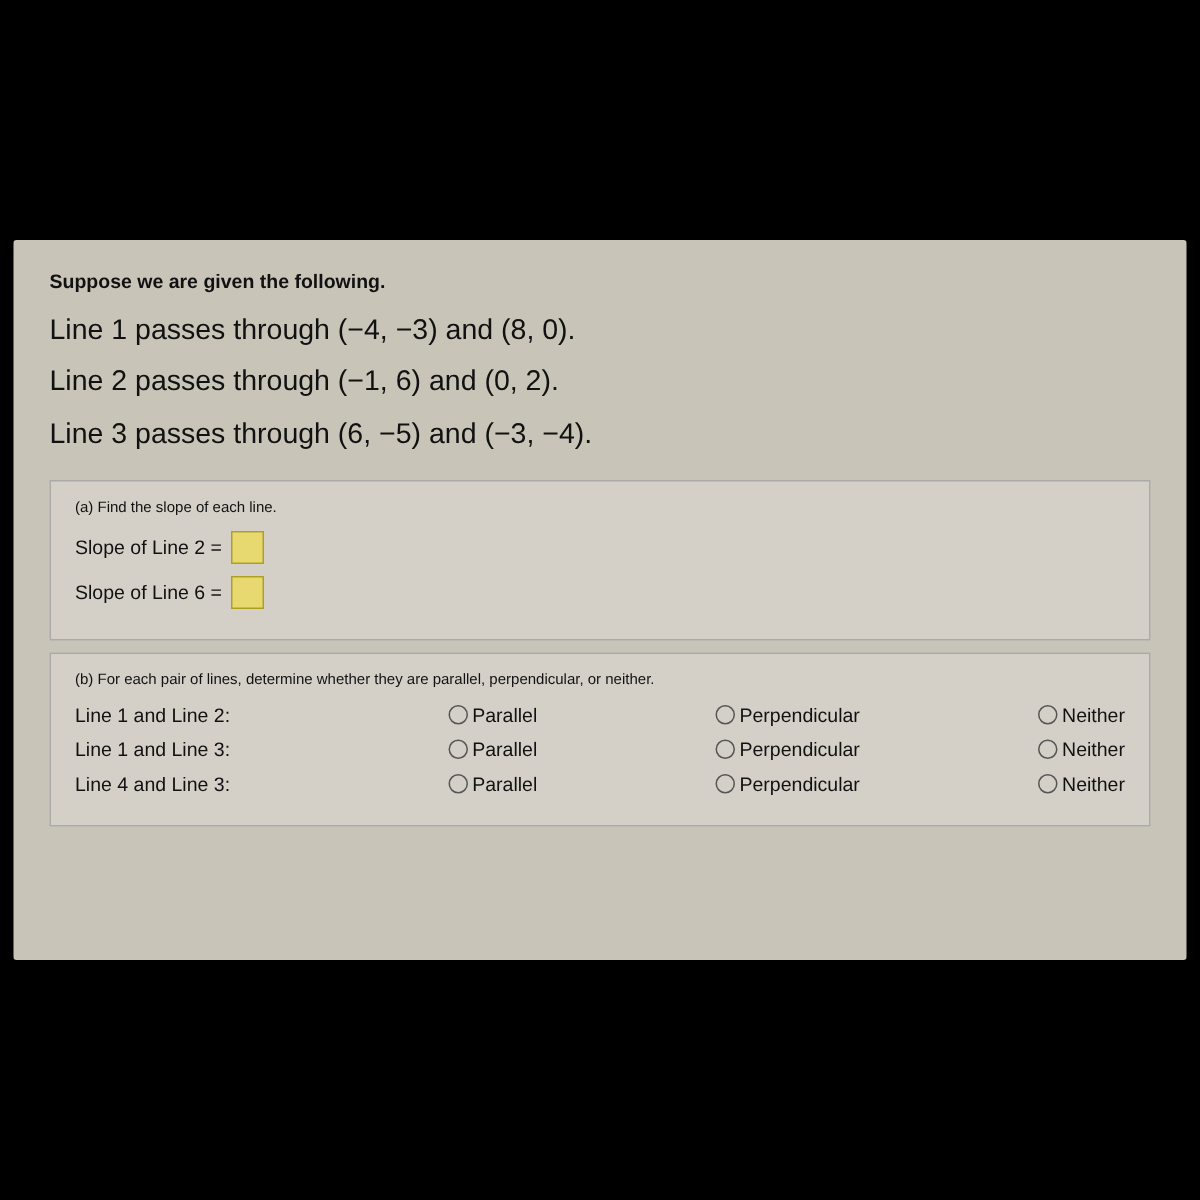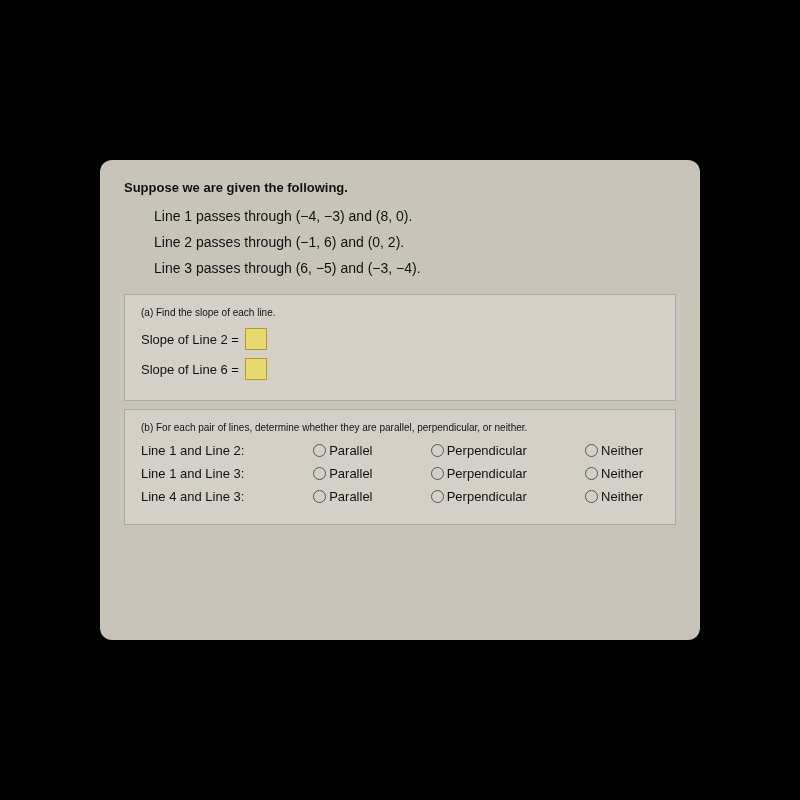--- a/index.html
+++ b/index.html
@@ -16,10 +16,10 @@
 
     .screen {
       background-color: #c8c4b8;
-      width: 600px;
+      width: 782px;
       min-height: 480px;
       padding: 20px 24px 30px 24px;
-      border-radius: 12px;
+      border-radius: 2px;
     }
 
     .intro-text {

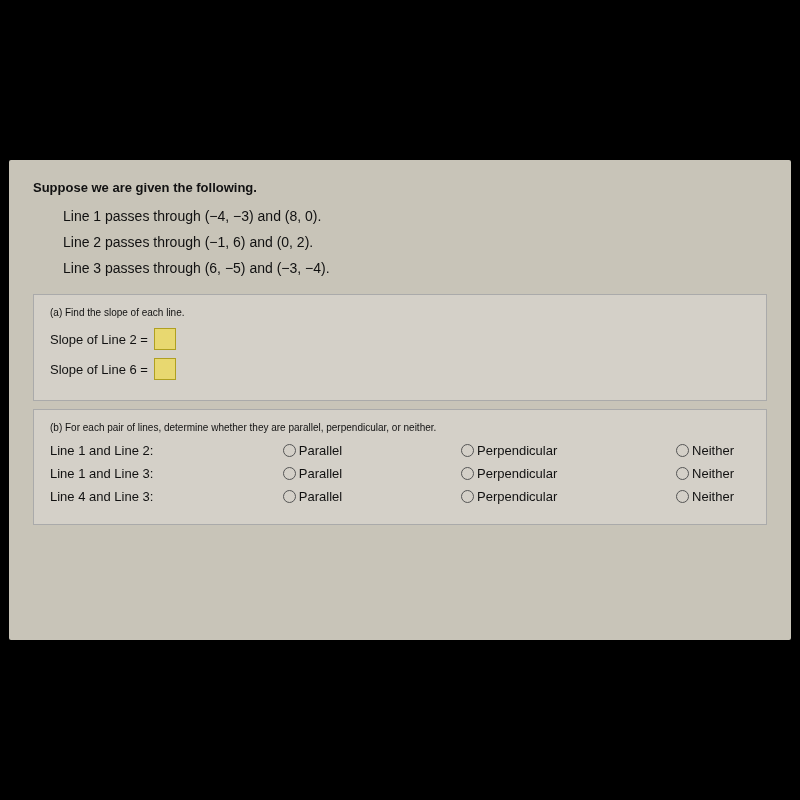--- a/index.html
+++ b/index.html
@@ -30,9 +30,8 @@
     }
 
     .line-info {
-      font-size: 14px;
-      color: #111;
-      margin-left: 30px;
+      font-size: 19px;
+      color: #111;
       line-height: 1.7;
       margin-bottom: 14px;
     }

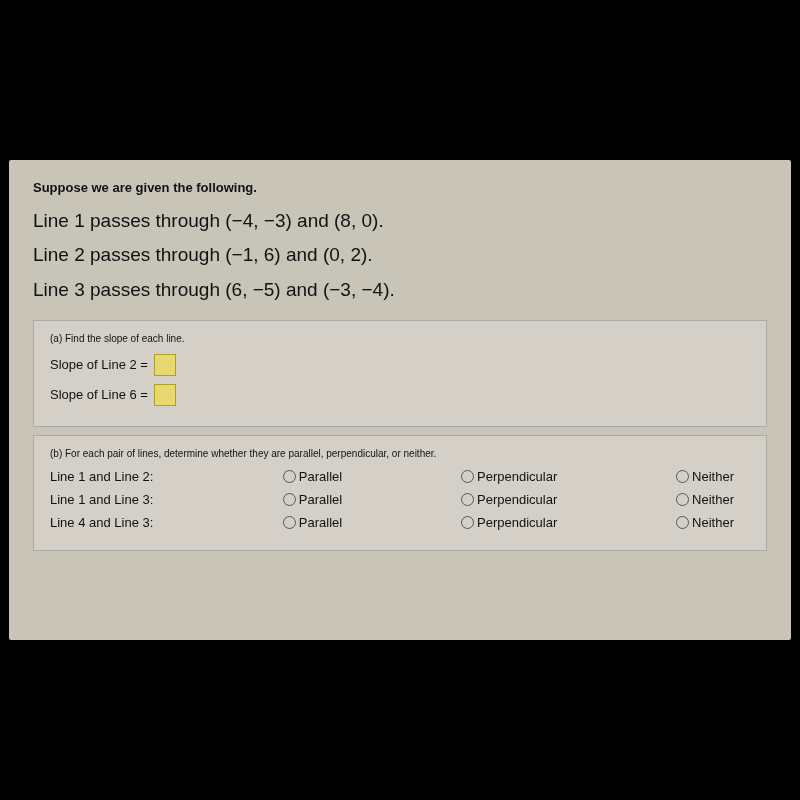--- a/index.html
+++ b/index.html
@@ -93,7 +93,6 @@
     .radio-option {
       display: flex;
       align-items: center;
-      margin-right: 16px;
       gap: 3px;
       cursor: pointer;
     }

